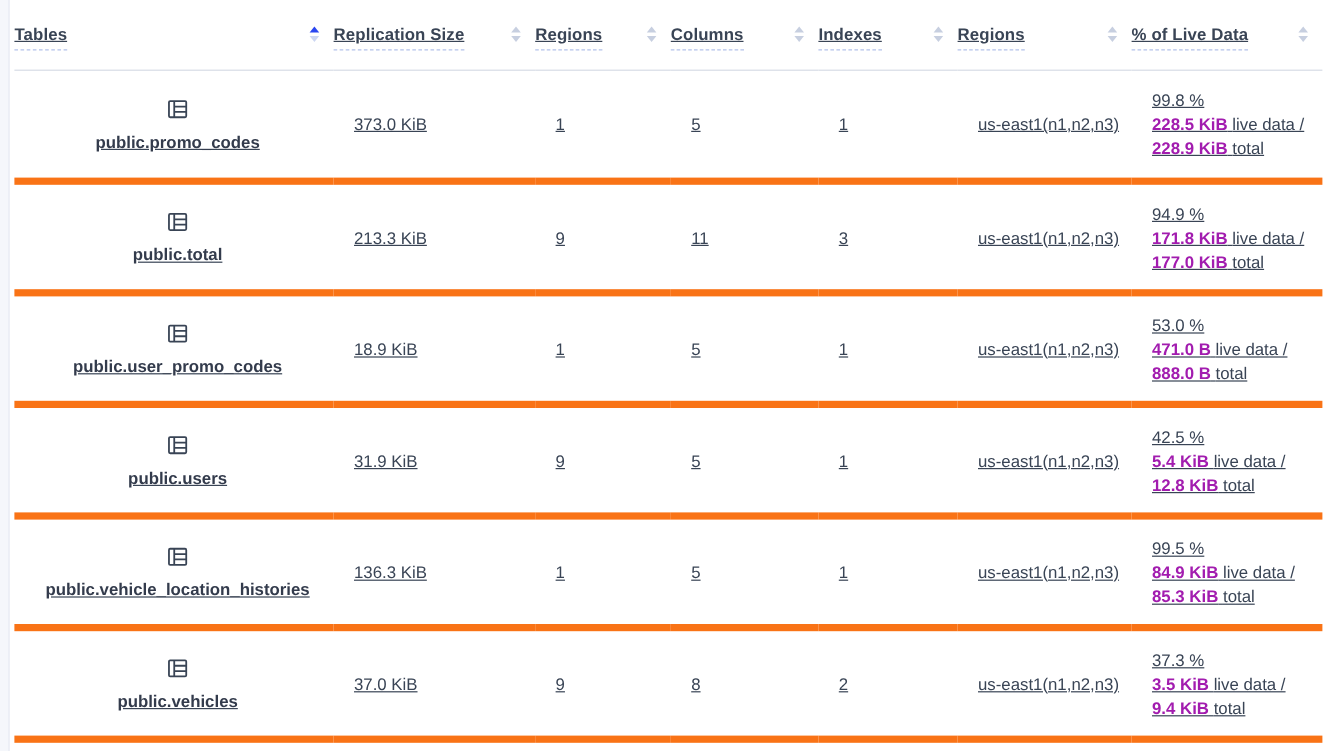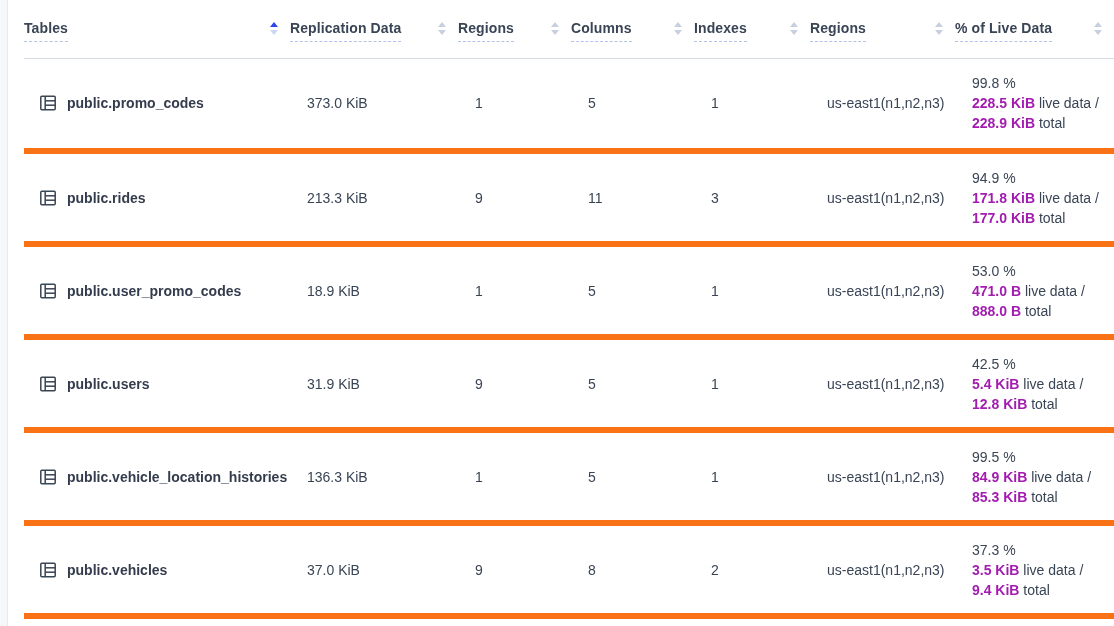--- a/index.html
+++ b/index.html
@@ -15,7 +15,7 @@
     width: 8px; background: #f5f7fb;
     border-right: 1px solid #e6eaf2;
   }
-  .table-wrap { margin-left: 24px; width: 1090px; }
+  .table-wrap { margin-left: 12px; width: 1090px; text-decoration: underline; }
   table {
     width: 100%;
     border-collapse: collapse;

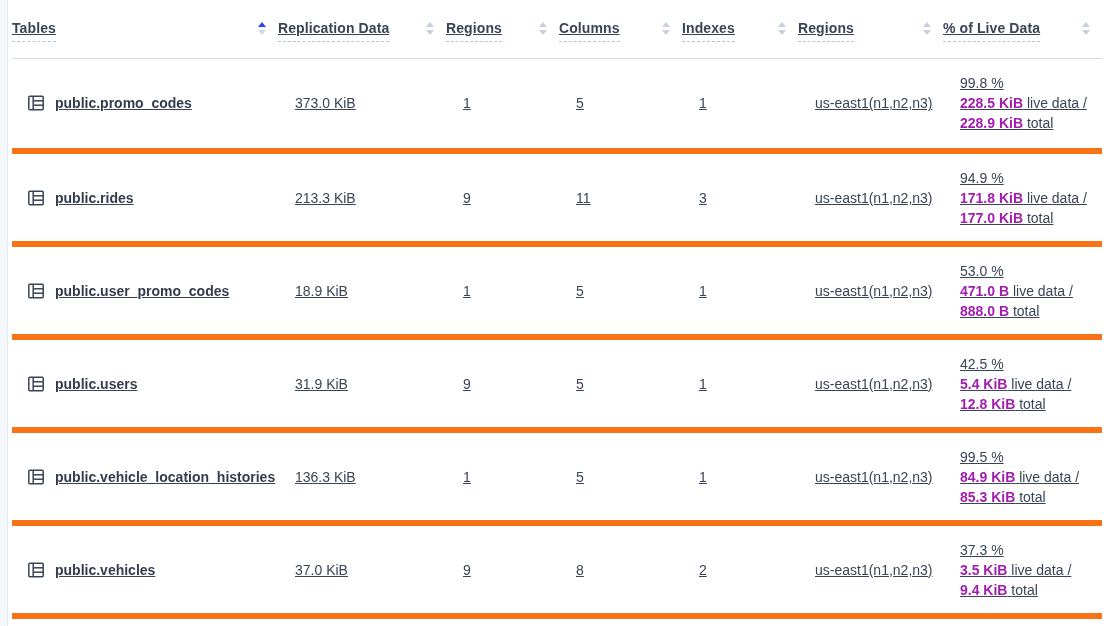--- a/index.html
+++ b/index.html
@@ -95,7 +95,7 @@
 
   <th>
     <div class="th-inner">
-      <span class="th-label">Replication Data</span>
+      <span class="th-label">Replication Size</span>
       <span class="sort">
         <span class="tri up"></span>
         <span class="tri down"></span>

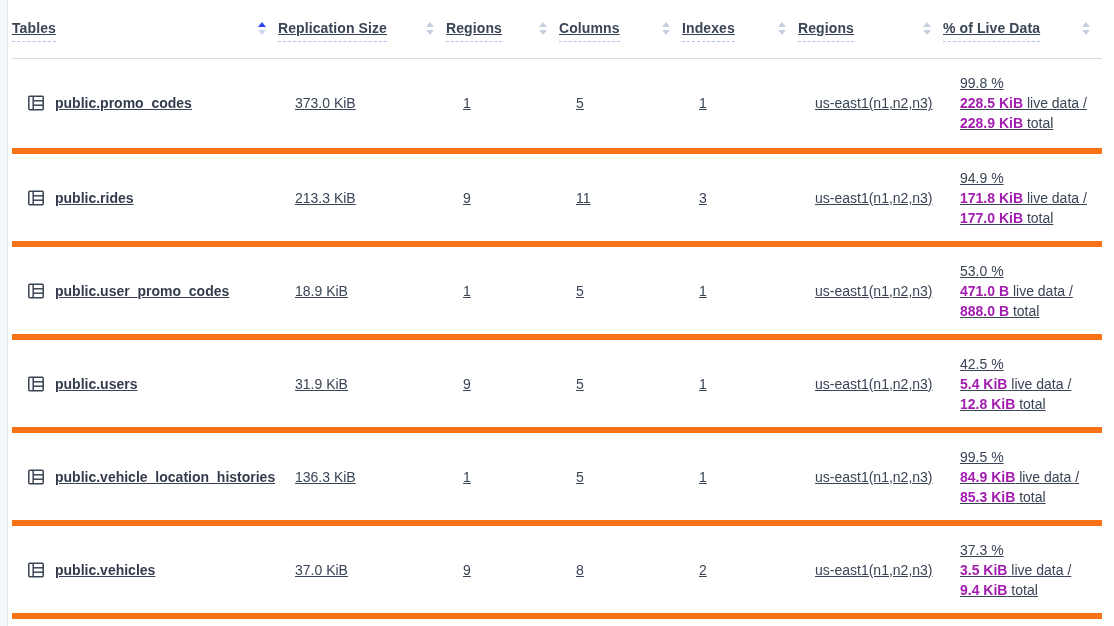--- a/index.html
+++ b/index.html
@@ -59,7 +59,7 @@
     padding-right: 8px;
   }
   td.c-name { padding-left: 14px; }
-  .name-wrap { display: flex; align-items: center; gap: 9px; }
+  .name-wrap { display: flex; align-items: center; gap: 9px; flex-direction: column; }
   .tbl-icon { display: inline-flex; flex: none; }
   .name { font-weight: 700; color: #333b4c; cursor: pointer; }
   .live-cell div { line-height: 20px; }

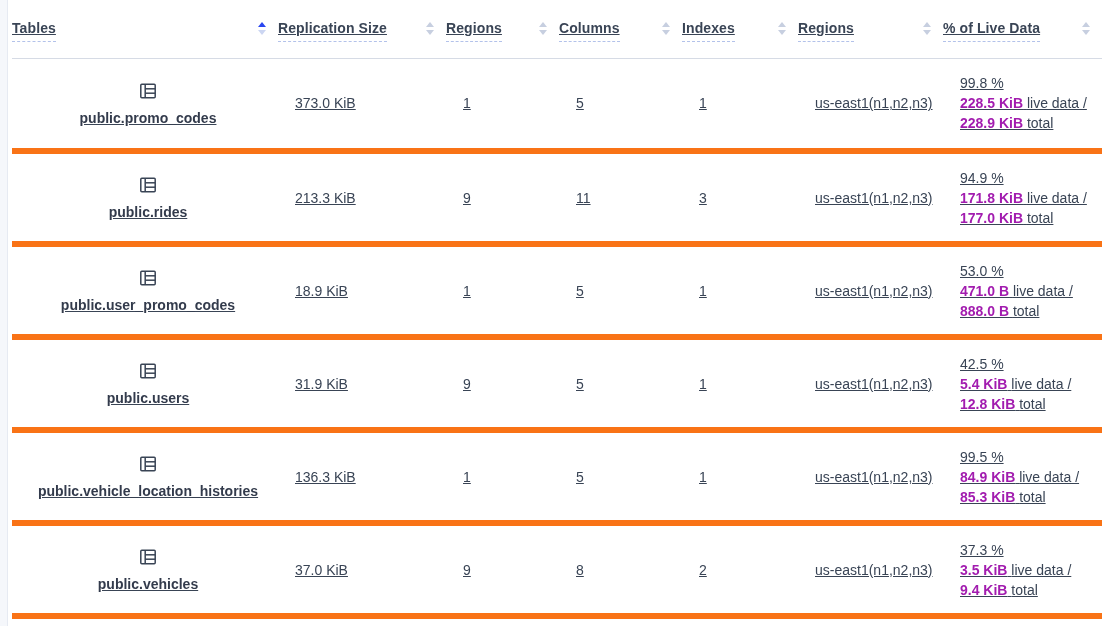--- a/index.html
+++ b/index.html
@@ -192,7 +192,7 @@
             <line x1="7.2" y1="12.2" x2="17.2" y2="12.2" stroke="#394455" stroke-width="1.5"></line>
           </svg>
         </span>
-        <span class="name">public.rides</span>
+        <span class="name">public.total</span>
       </span>
     </td>
     <td class="pad">213.3 KiB</td>

